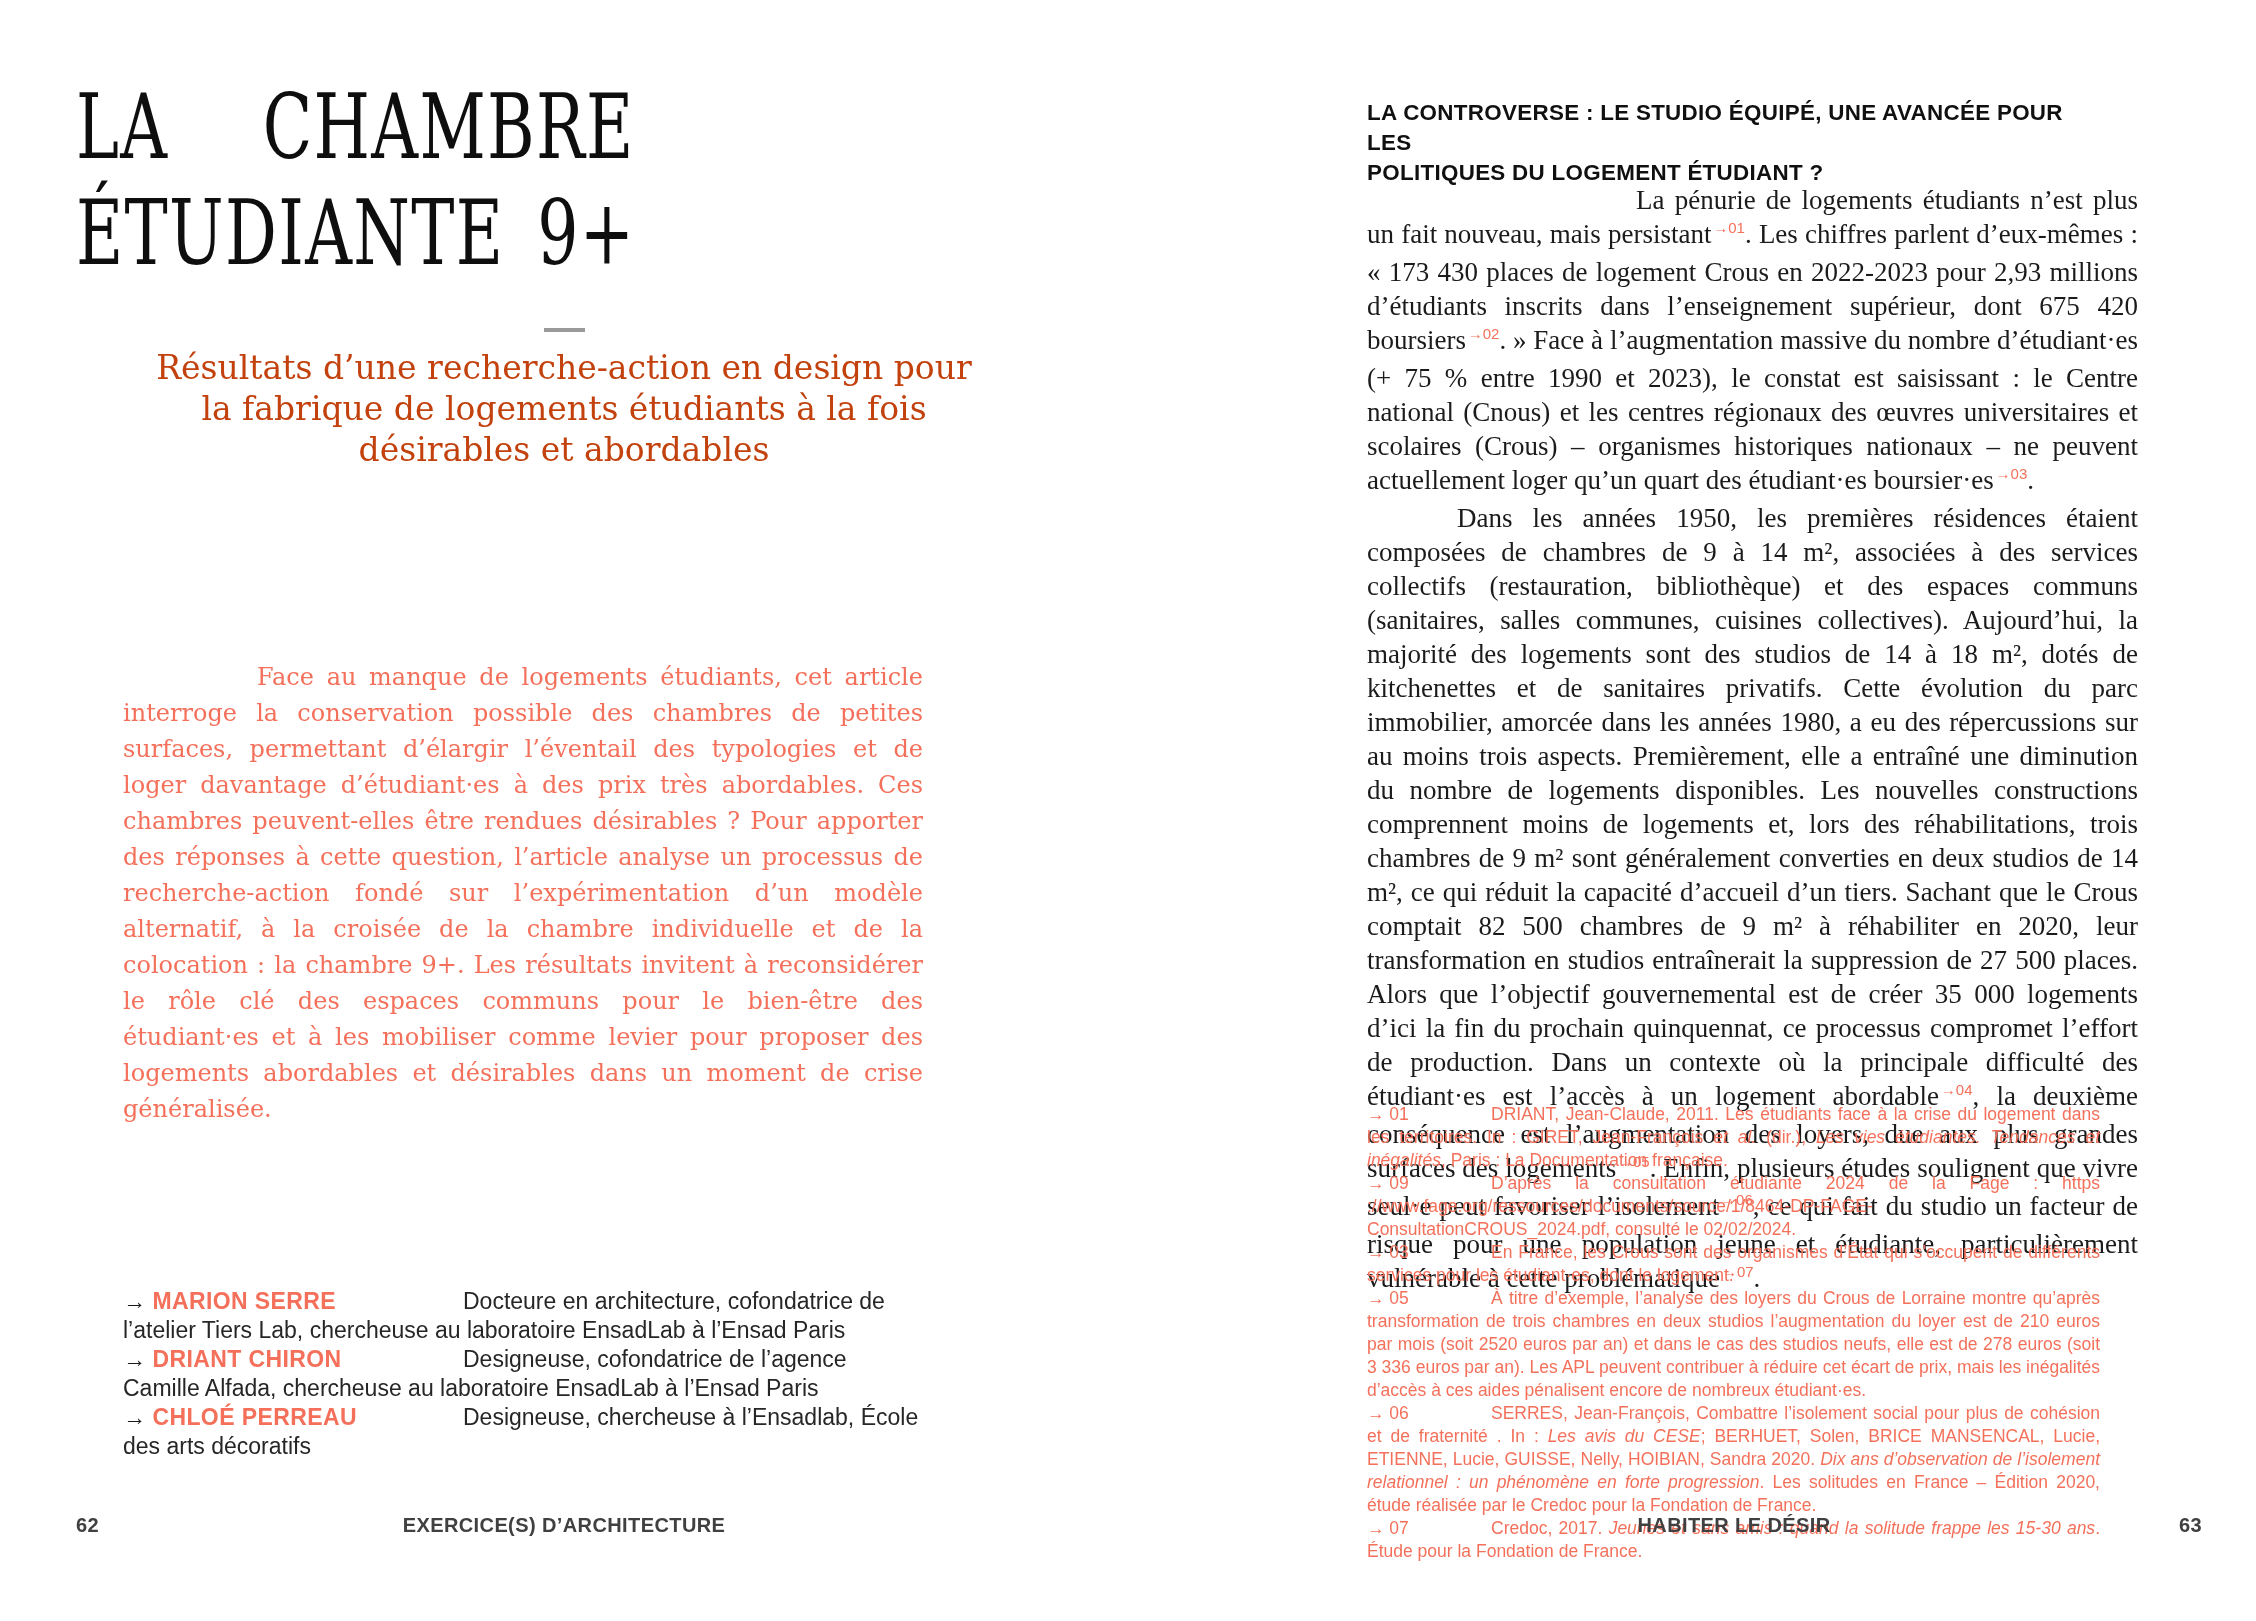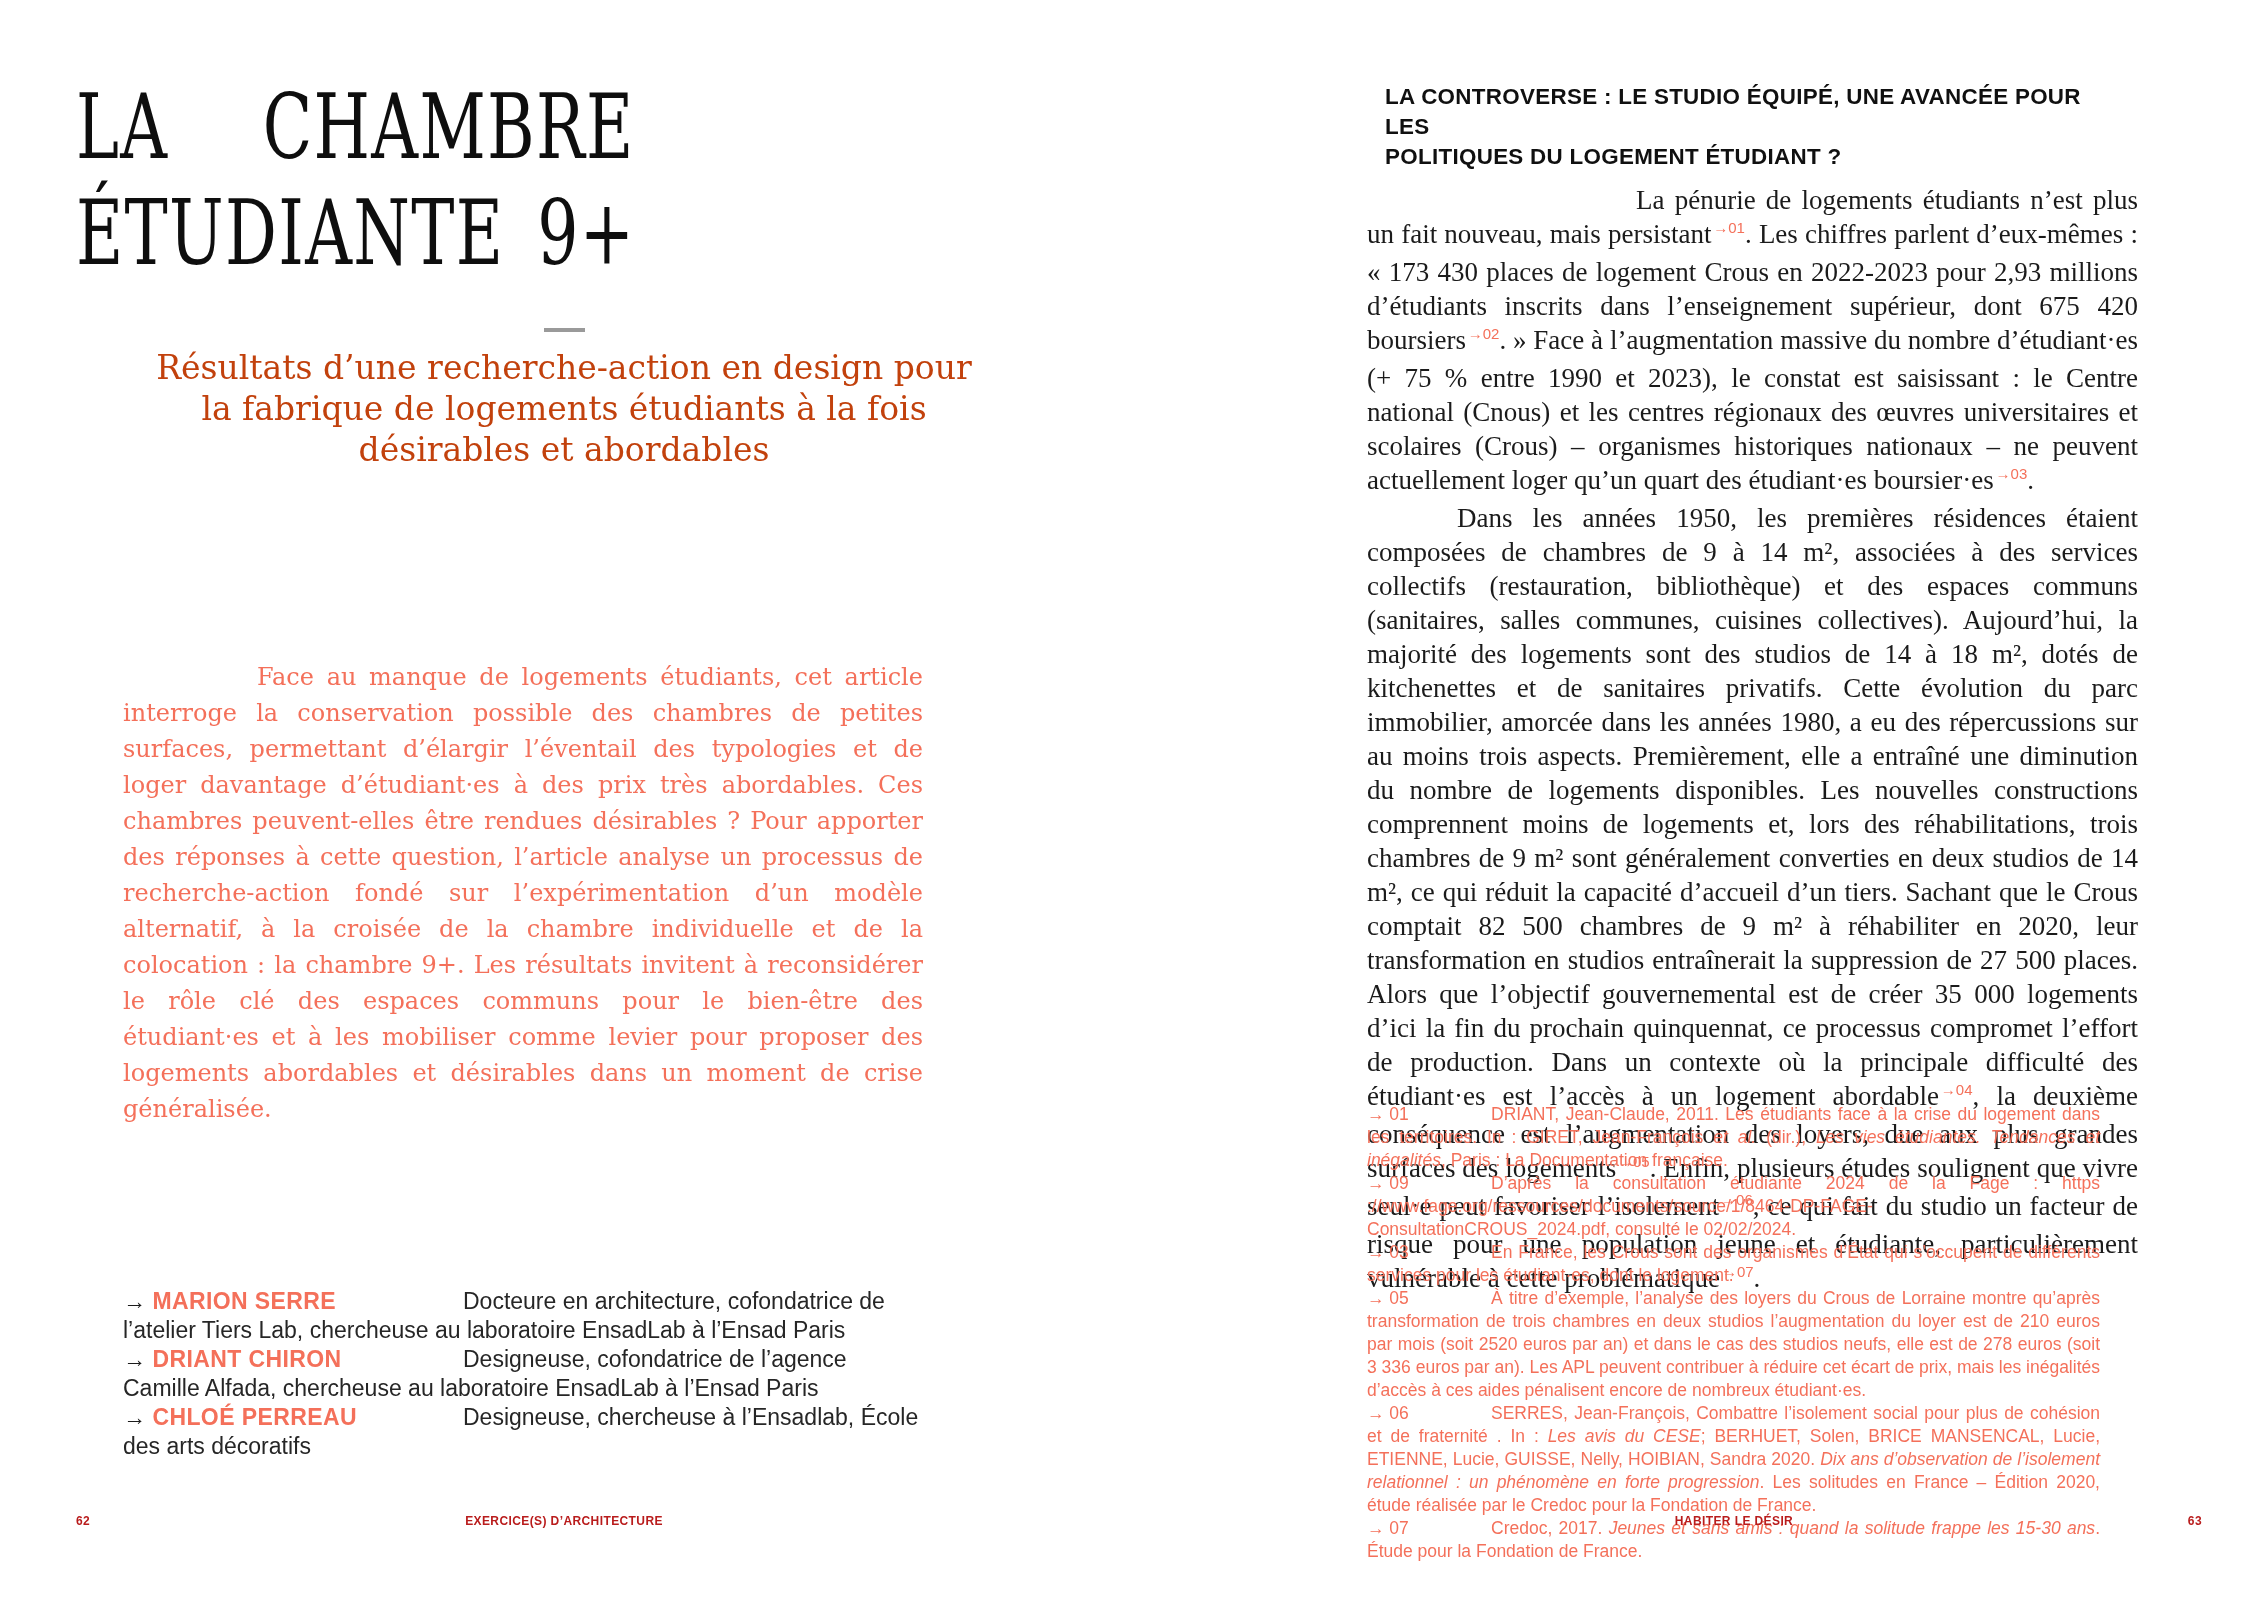--- a/index.html
+++ b/index.html
@@ -113,7 +113,7 @@
 
   <div class="abs" style="left:1128px;top:0;width:1128px;height:1622px;">
 
-    <div class="abs section-heading" style="left:239px;top:82px;width:743px;margin-left:18px;">
+    <div class="abs section-heading" style="left:239px;top:98px;width:743px;">
       <div>LA CONTROVERSE : LE STUDIO ÉQUIPÉ, UNE AVANCÉE POUR LES</div>
       <div>POLITIQUES DU LOGEMENT ÉTUDIANT ?</div>
     </div>

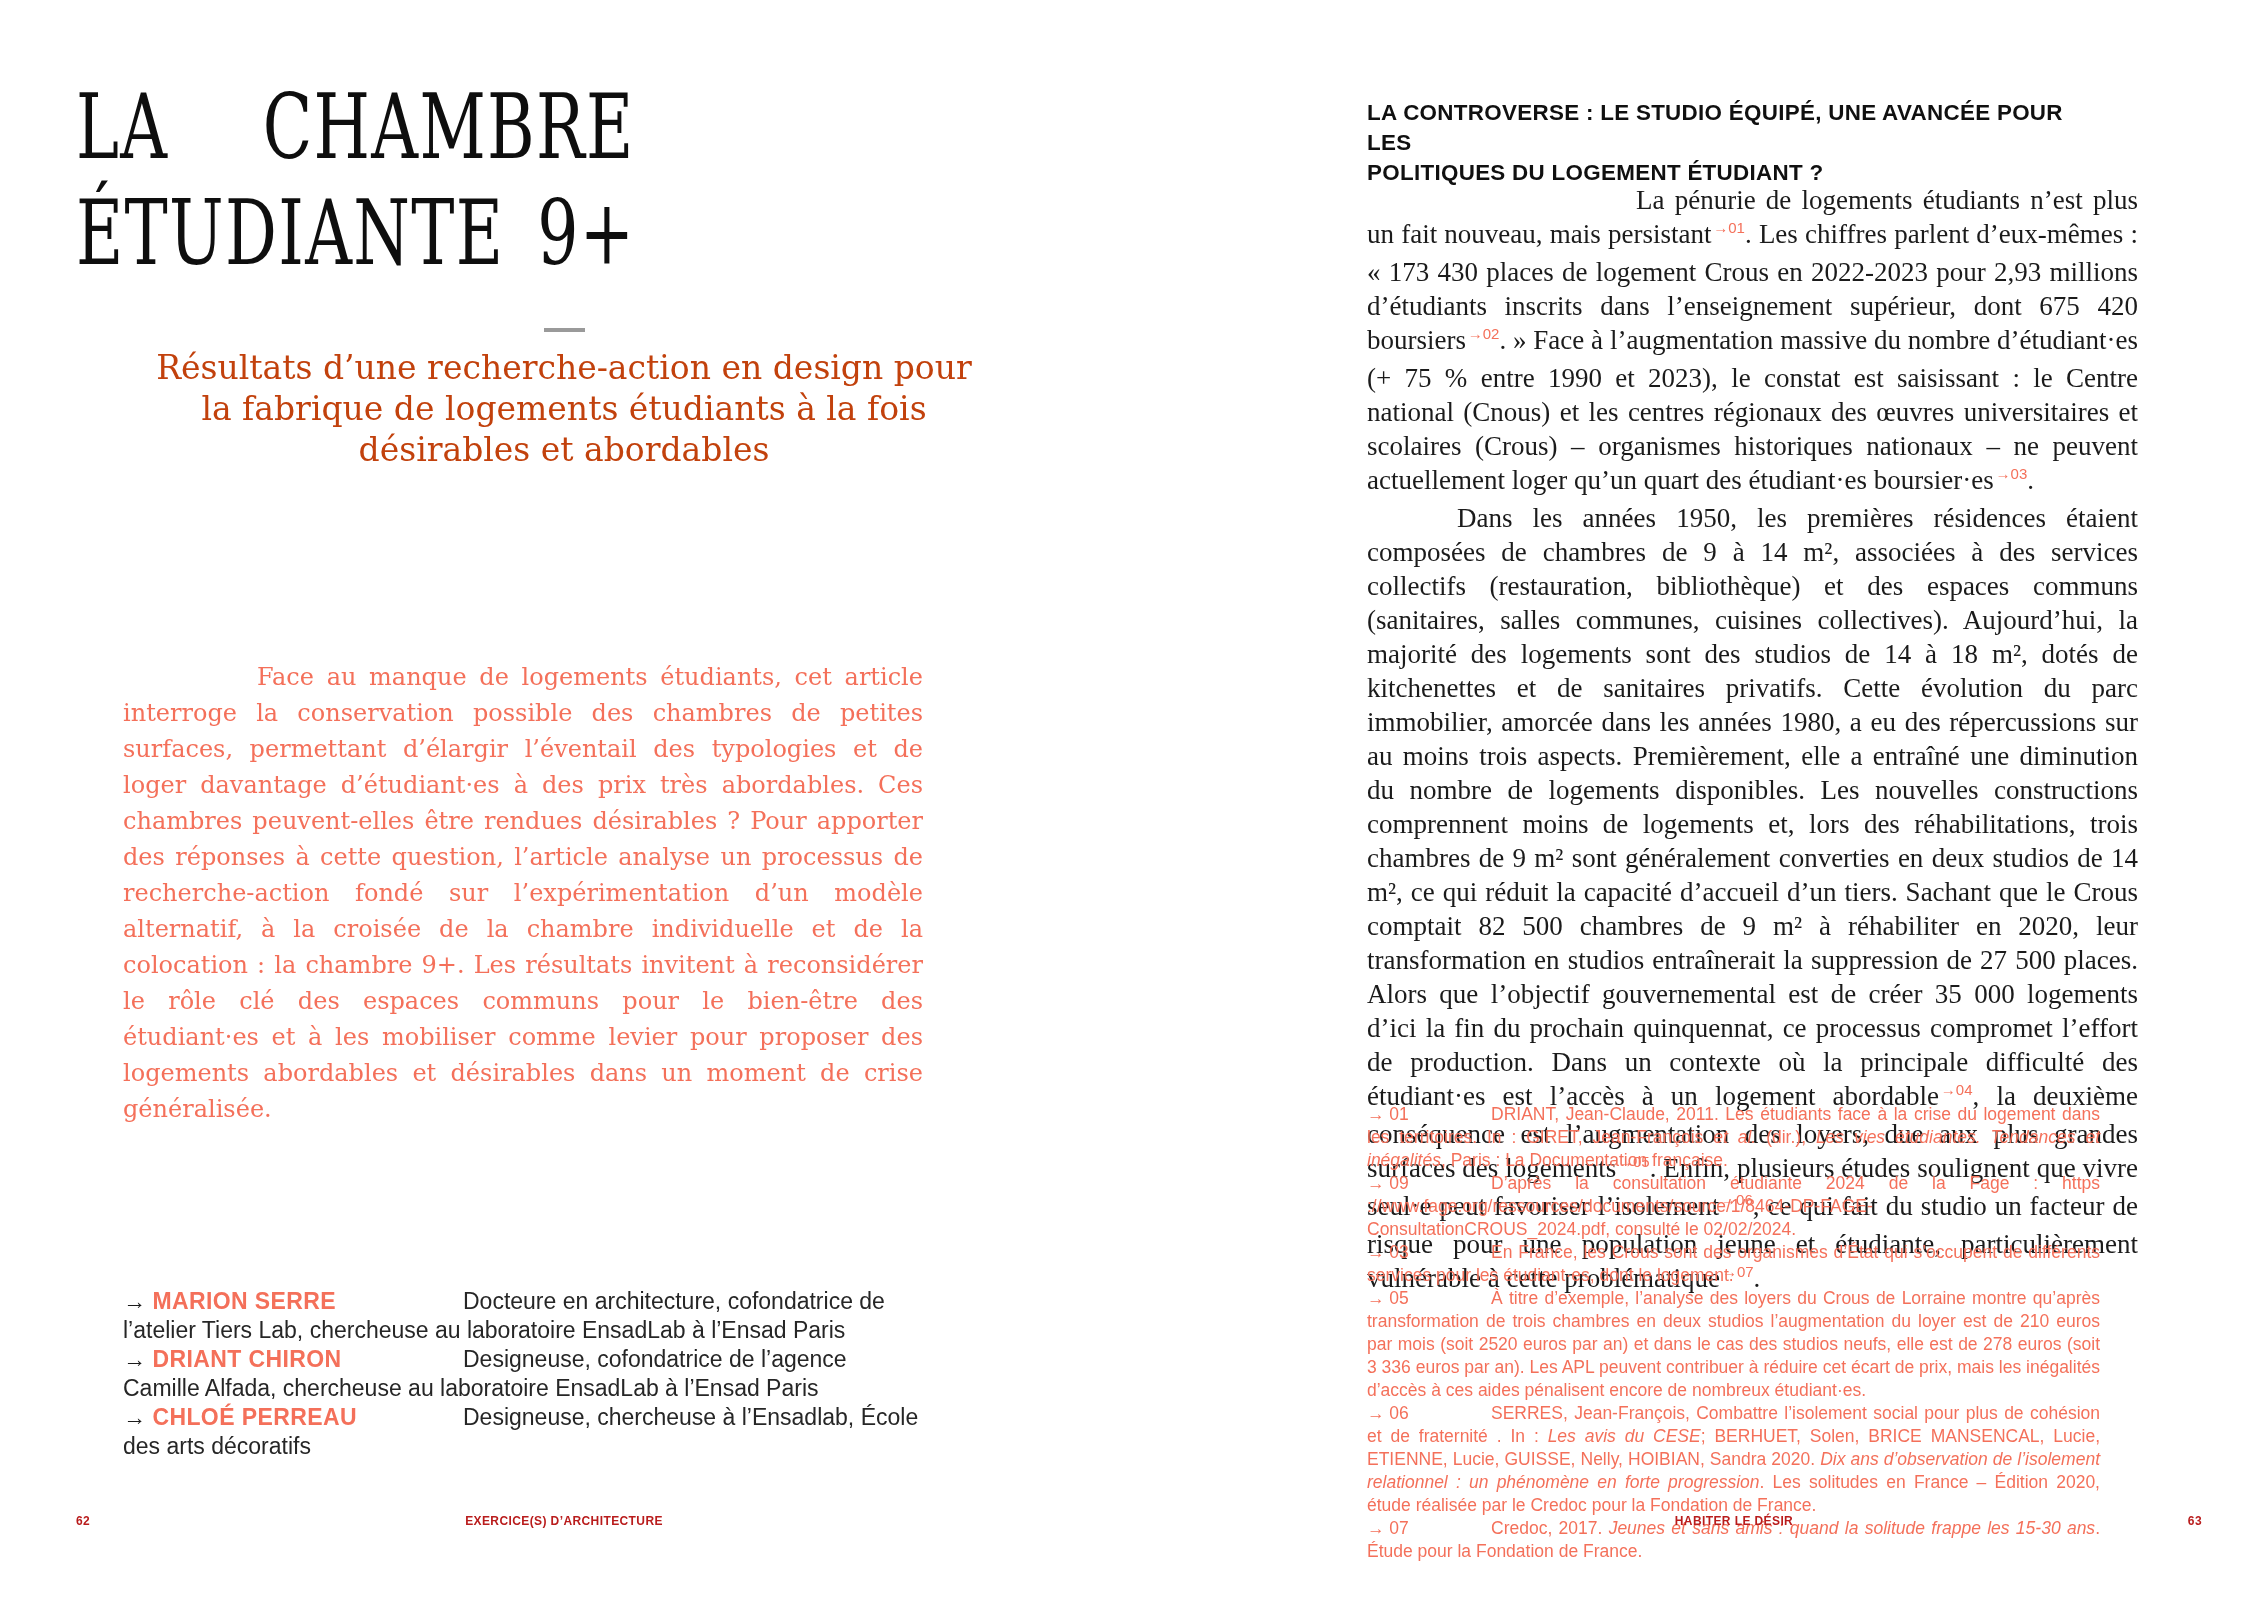--- a/index.html
+++ b/index.html
@@ -77,7 +77,7 @@
   
   .footer-txt{
     font-family:"Liberation Sans",sans-serif;
-    font-size:12px;font-weight:bold;letter-spacing:0.4px;color:#b91c1c;
+    font-size:20px;font-weight:bold;letter-spacing:0.4px;color:#404040;
     white-space:nowrap;
   }
 </style>

